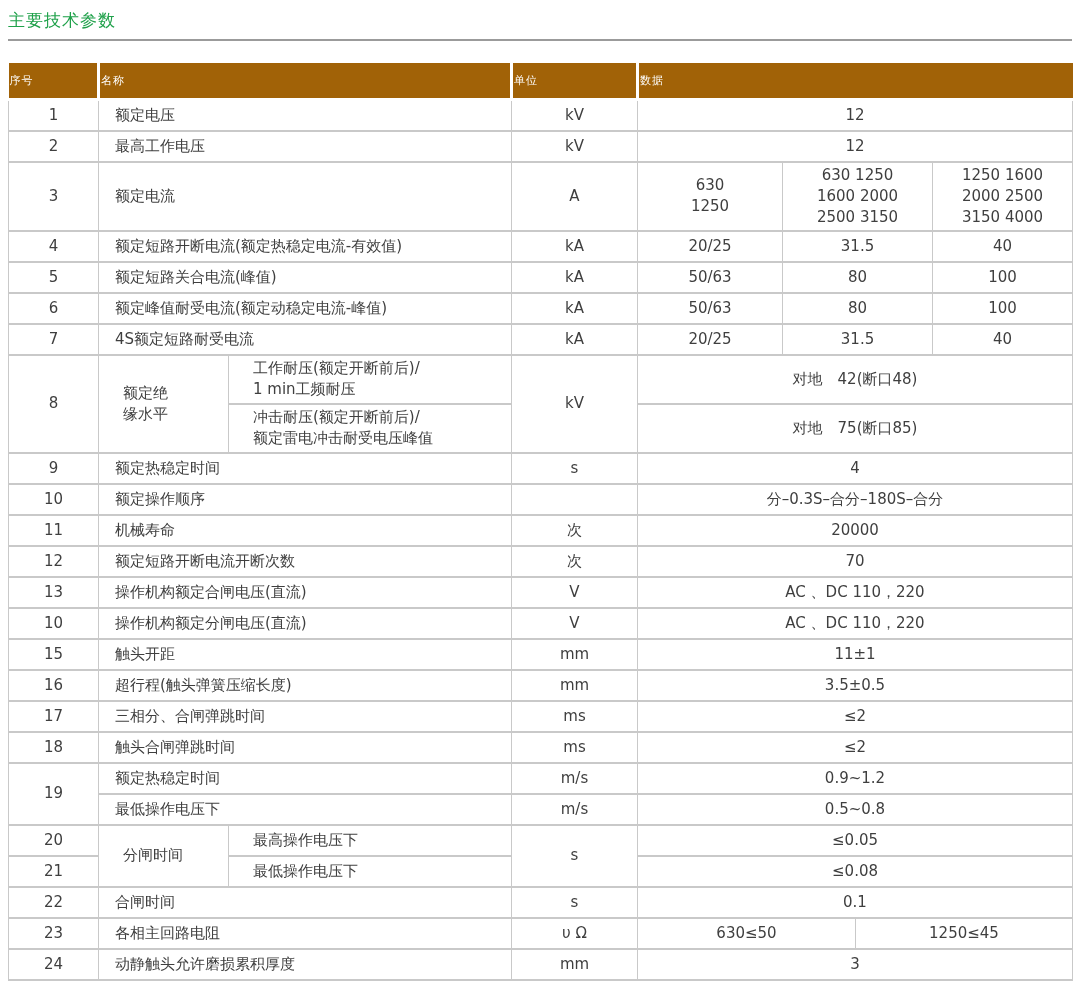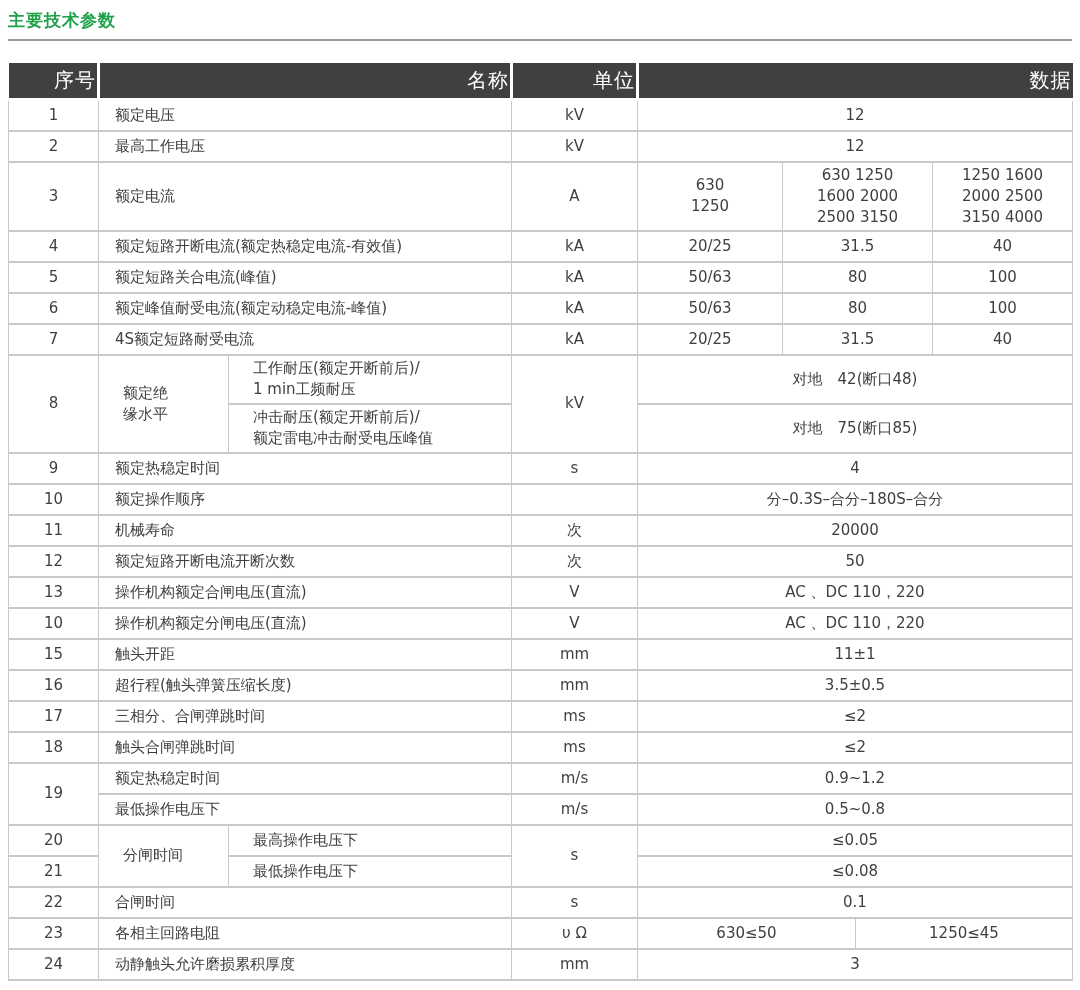--- a/index.html
+++ b/index.html
@@ -10,7 +10,7 @@
   }
   .page-title{
     margin:9px 0 0 8px;
-    font-size:17px;font-weight:bold;color:#1fa14a;
+    font-size:17px;font-weight:normal;color:#1fa14a;
     letter-spacing:1px;
   }
   .title-rule{

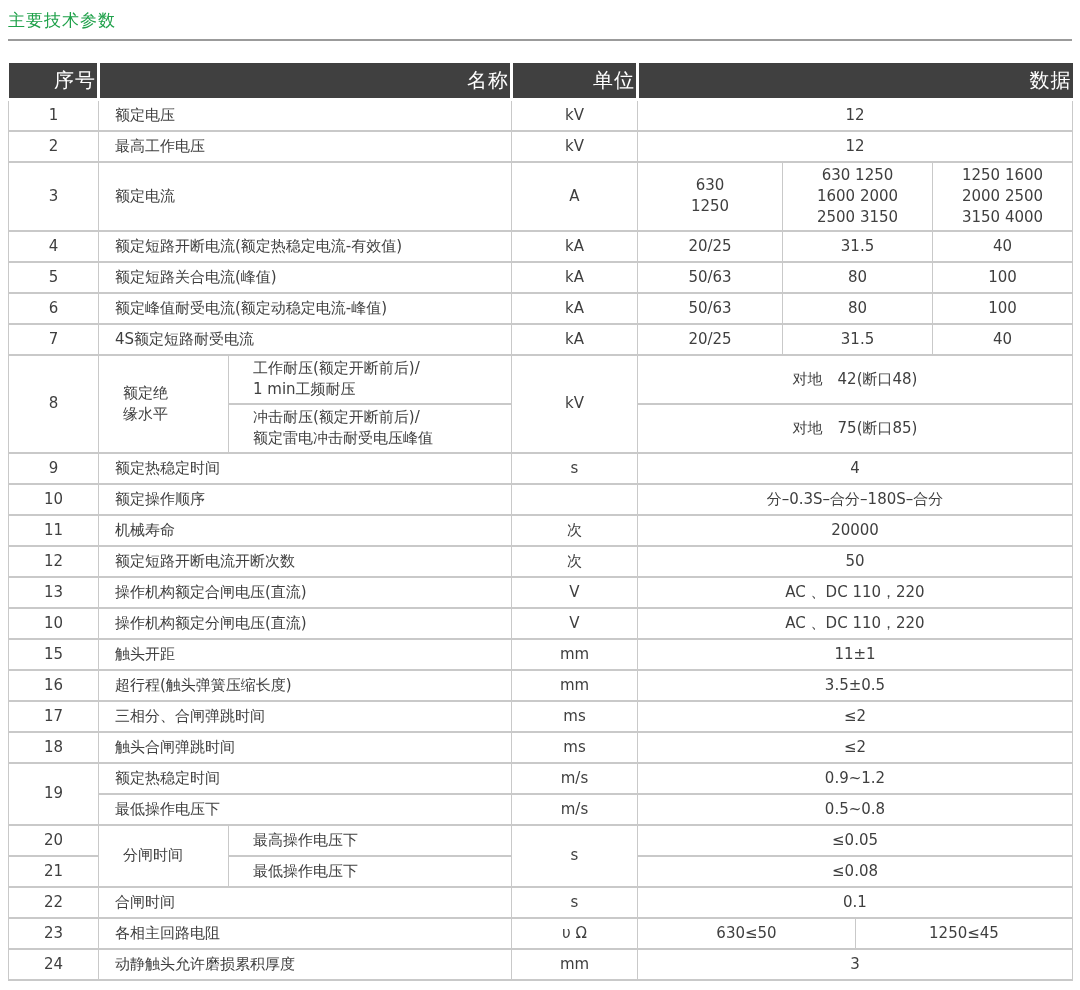--- a/index.html
+++ b/index.html
@@ -24,9 +24,9 @@
   col.c0{width:90px}col.c1{width:130px}col.c2{width:283px}col.c3{width:126px}
   col.c4{width:145px}col.c5{width:73px}col.c6{width:77px}col.c7{width:140px}
   th{
-    background:#404040;color:#ffffff;font-weight:normal;font-size:20px;
+    background:#a16207;color:#ffffff;font-weight:normal;font-size:11px;
     height:33px;border:3px solid #ffffff;border-top:none;
-    text-align:right;vertical-align:middle;letter-spacing:1px;
+    text-align:left;vertical-align:middle;letter-spacing:1px;
   }
   th:first-child{border-left:none}
   th:last-child{border-right:none}

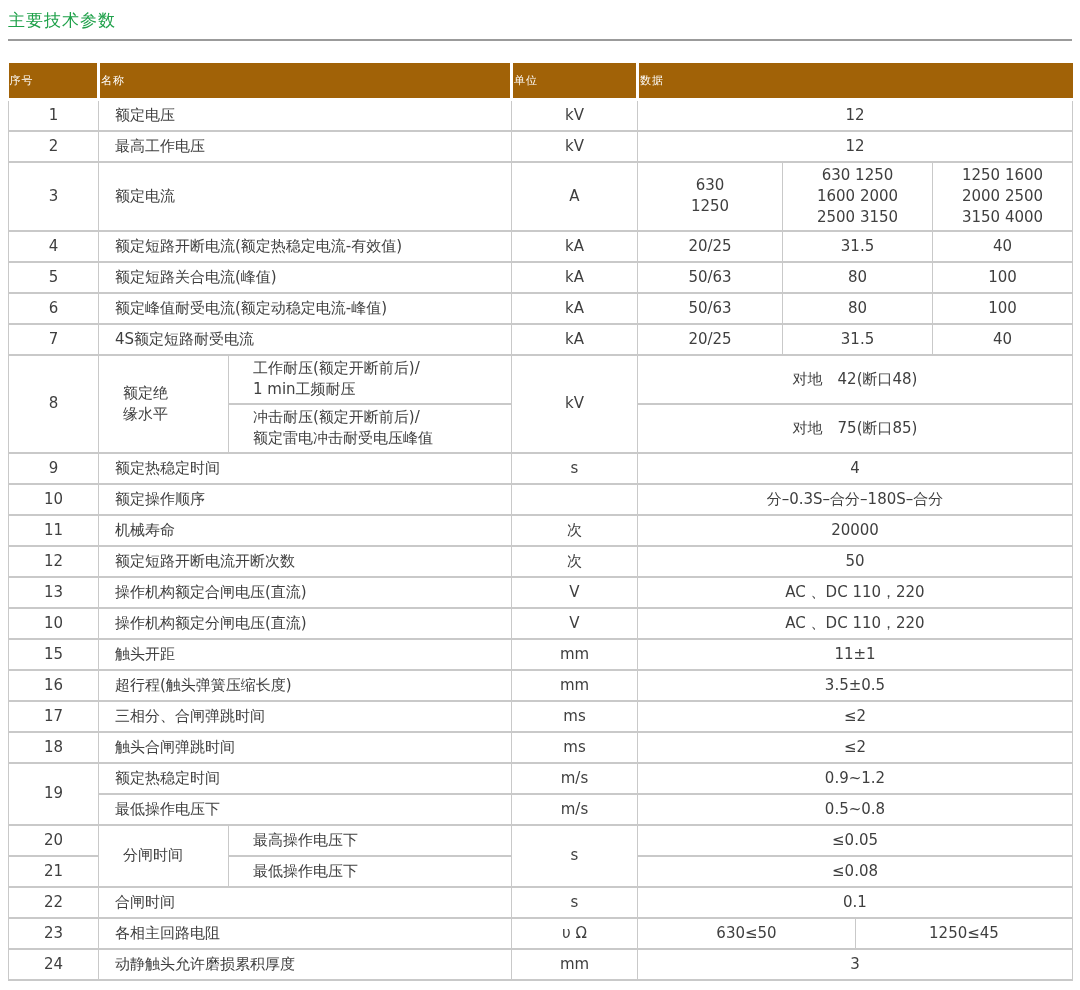--- a/index.html
+++ b/index.html
@@ -173,7 +173,7 @@
     <td>12</td>
     <td colspan="2" class="name">额定短路开断电流开断次数</td>
     <td>次</td>
-    <td colspan="4">50</td>
+    <td colspan="4">70</td>
   </tr>
 
   <tr class="h-std">

